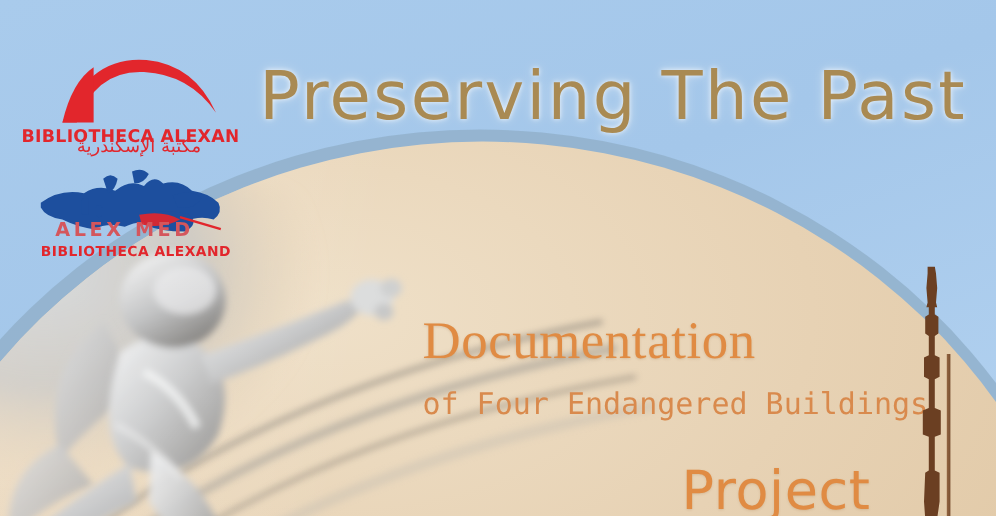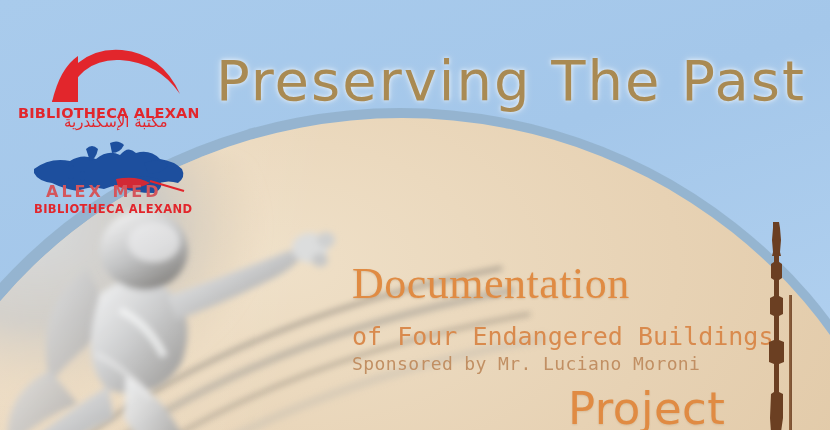--- a/index.html
+++ b/index.html
@@ -229,7 +229,6 @@
 
   <div class="doc-line">Documentation</div>
   <div class="sub-line">of Four Endangered Buildings</div>
-  <div class="spons-line">Sponsored by Mr. Luciano Moroni</div>
   <div class="project-line">Project</div>
 
   <div class="minaret">

